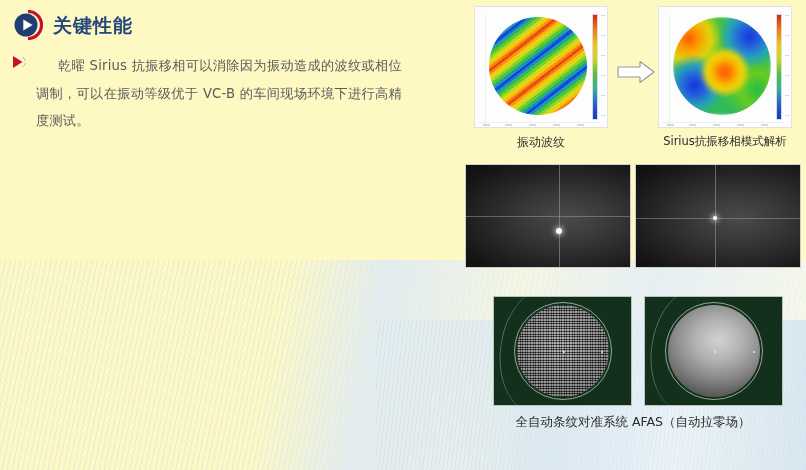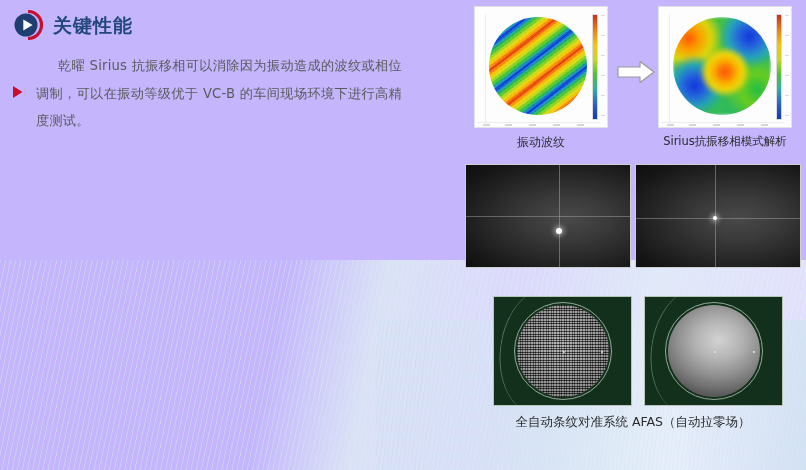--- a/index.html
+++ b/index.html
@@ -9,7 +9,7 @@
     font-family:"Liberation Sans","DejaVu Sans",sans-serif;
     overflow:hidden;position:relative;
   }
-  .page{position:relative;width:806px;height:470px;overflow:hidden;background:#c4b5fd;}
+  .page{position:relative;width:806px;height:470px;overflow:hidden;background:#fef9c3;}
 
   
   .bg-wave{

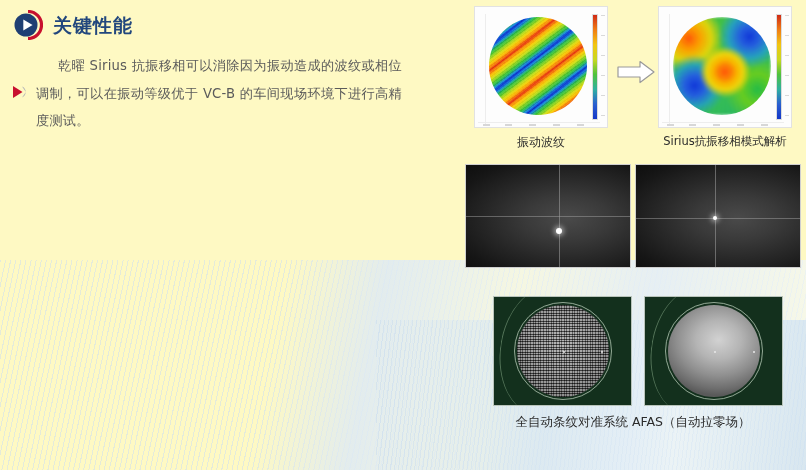--- a/index.html
+++ b/index.html
@@ -45,7 +45,7 @@
     text-align:justify;text-indent:22px;
     font-family:"DejaVu Sans","Liberation Sans",sans-serif;
   }
-  #para1{top:52px;align-items:center;}
+  #para1{top:52px;}
   #para2{top:145px;}
   #para3{top:265px;}
 

